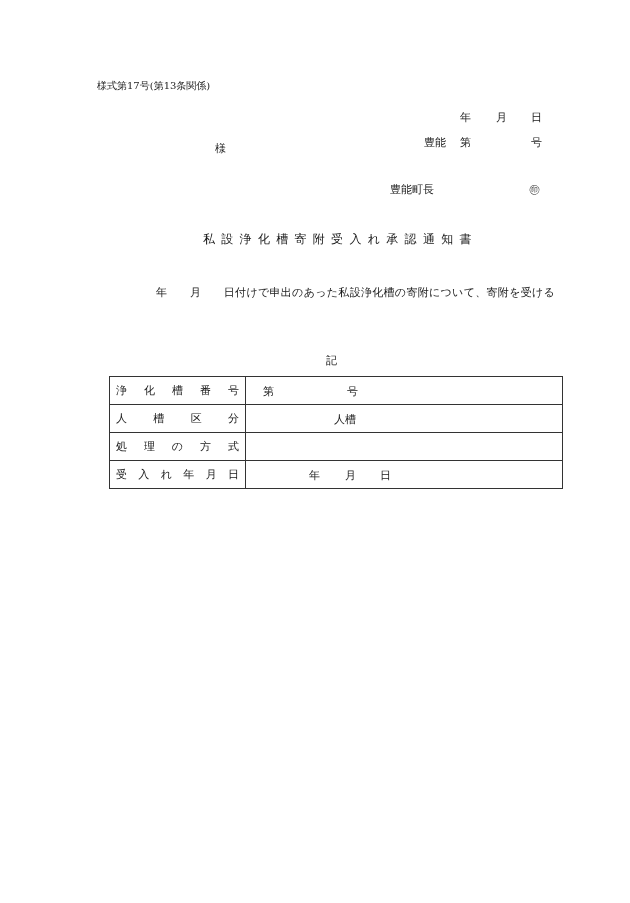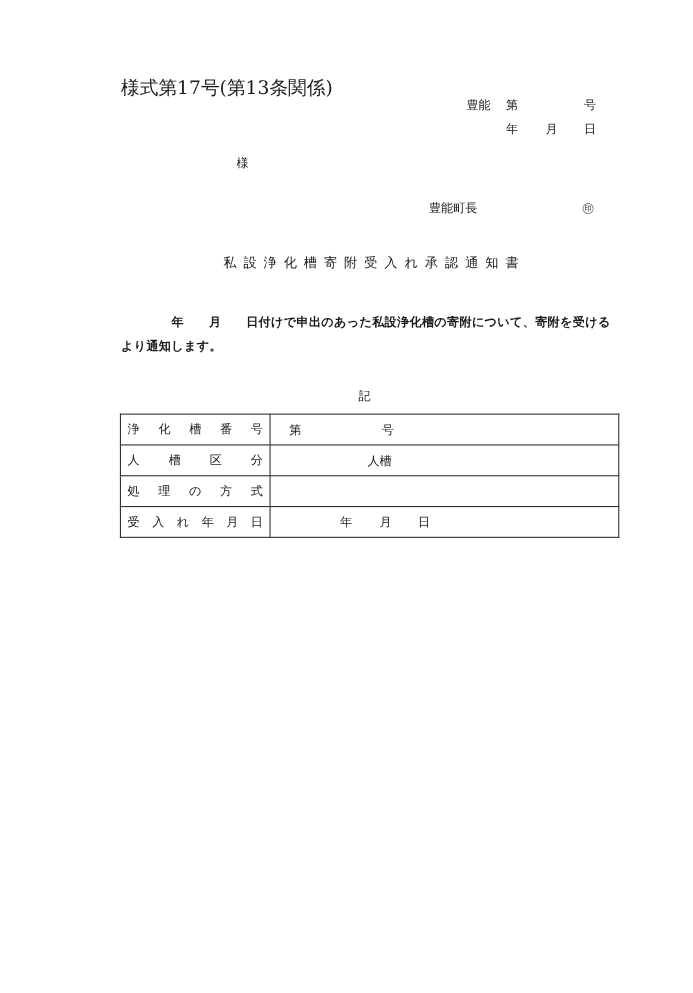--- a/index.html
+++ b/index.html
@@ -9,7 +9,7 @@
       color: #1a1a1a; font-size: 11px;
     }
     .abs { position: absolute; white-space: nowrap; }
-    .form-number { left: 97px; top: 68px; font-size: 17px; margin-left: 13px; }
+    .form-number { left: 97px; top: 79px; font-size: 10px; }
     .issue-no { top: 88px; left: 424px; width: 120px; }
     .issue-no span { position: absolute; }
     .issue-date { top: 110px; left: 460px; width: 90px; }

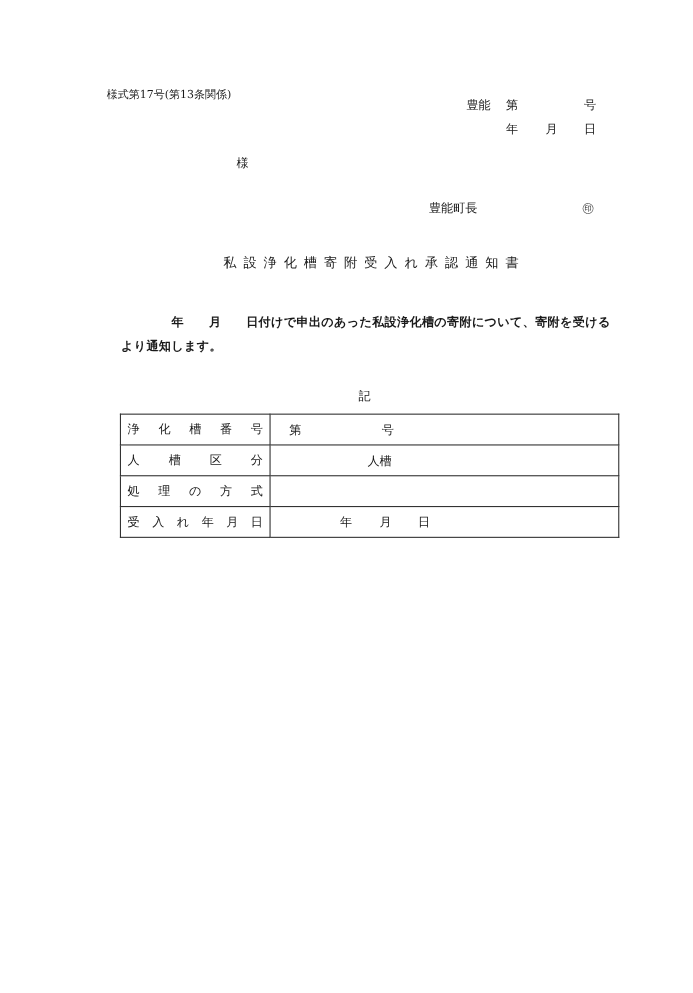--- a/index.html
+++ b/index.html
@@ -11,7 +11,7 @@
     .abs { position: absolute; white-space: nowrap; }
     .form-number { left: 97px; top: 79px; font-size: 10px; }
     .issue-no { top: 88px; left: 424px; width: 120px; }
-    .issue-no span { position: absolute; }
+    .issue-no span { position: absolute; margin-top: 47px; }
     .issue-date { top: 110px; left: 460px; width: 90px; }
     .issue-date span { position: absolute; }
     .addressee { left: 215px; top: 141px; }

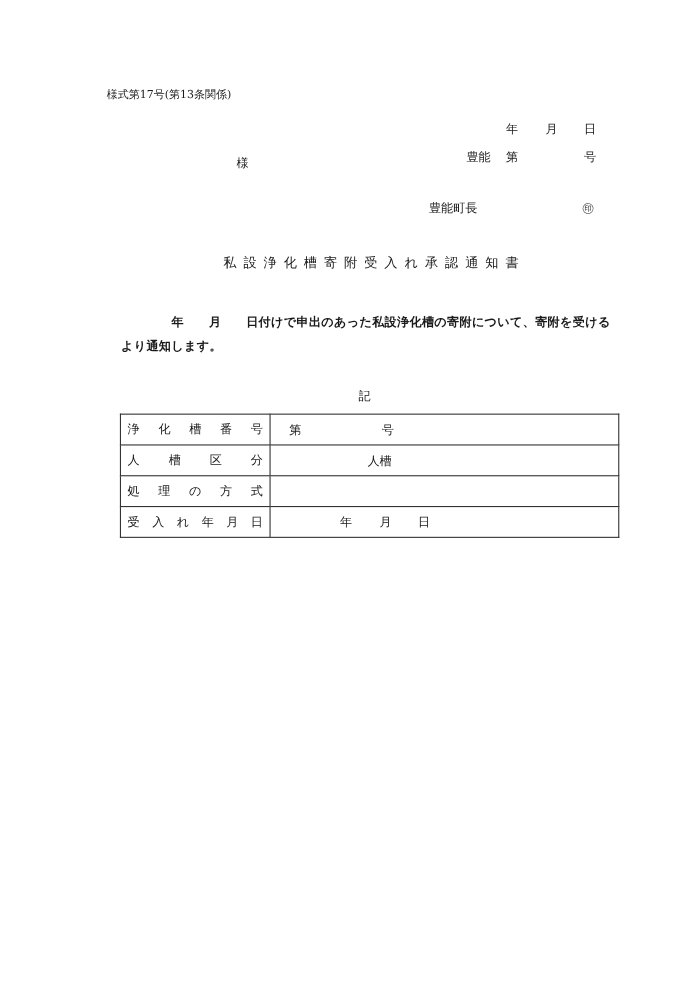--- a/index.html
+++ b/index.html
@@ -20,7 +20,7 @@
     .title { left: 203px; top: 231px; letter-spacing: 6.3px; font-size: 12px; }
     .body-text {
       position: absolute; left: 110px; top: 282px; width: 460px;
-      line-height: 22px; font-size: 11px; letter-spacing: 0.3px; font-weight: bold;
+      line-height: 22px; font-size: 11px; letter-spacing: 0.3px;
     }
     .body-text .line { display: block; white-space: nowrap; }
     .ki { left: 326px; top: 353px; }

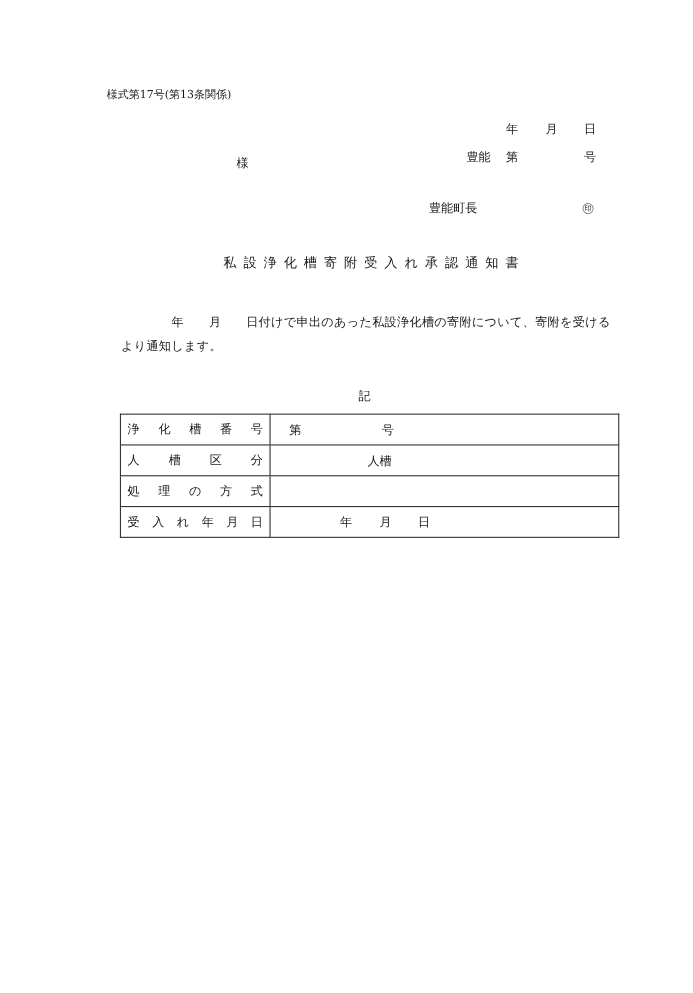--- a/index.html
+++ b/index.html
@@ -61,7 +61,6 @@
 
 <div class="body-text">
   <span class="line" style="padding-left:46px">年　　月　　日付けで申出のあった私設浄化槽の寄附について、寄附を受ける</span>
-  <span class="line">より通知します。</span>
 </div>
 
 <div class="abs ki">記</div>

